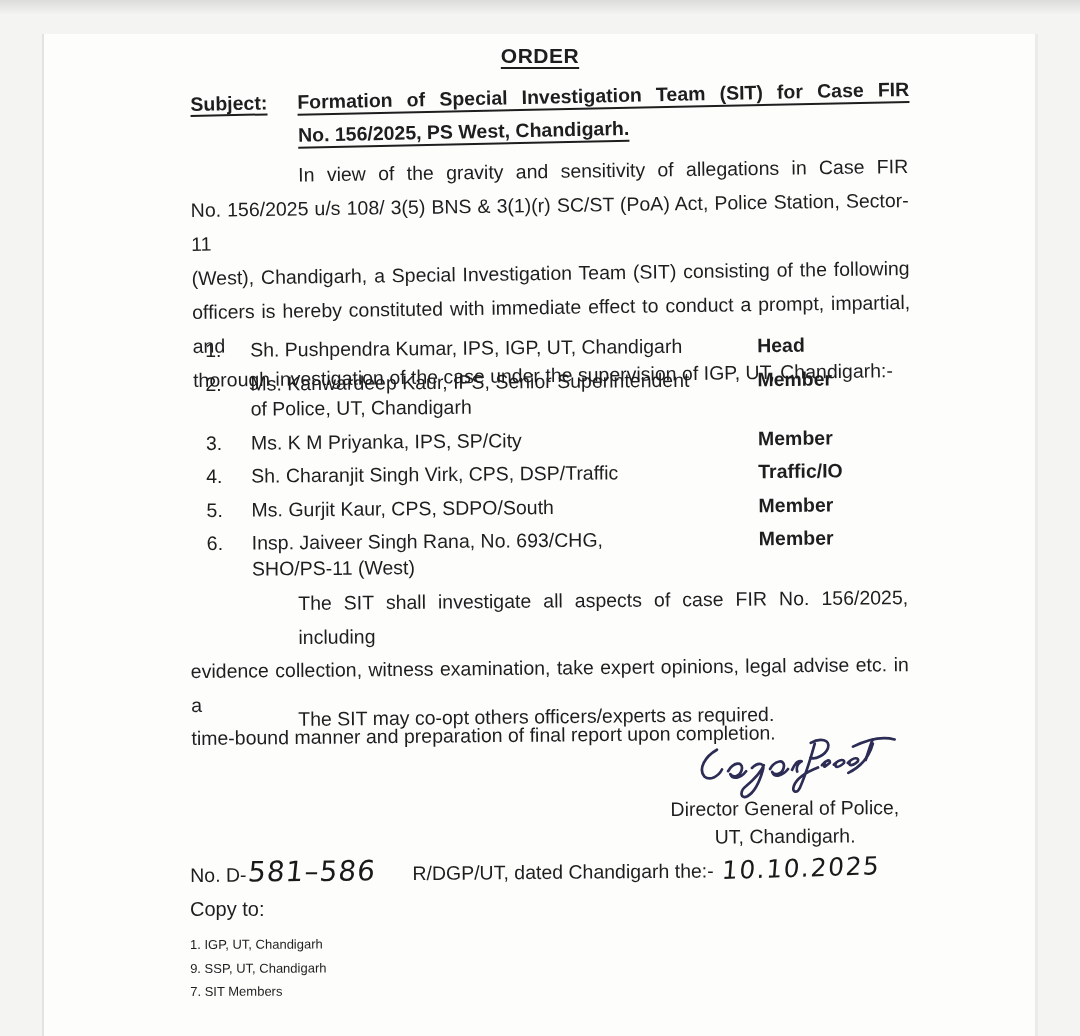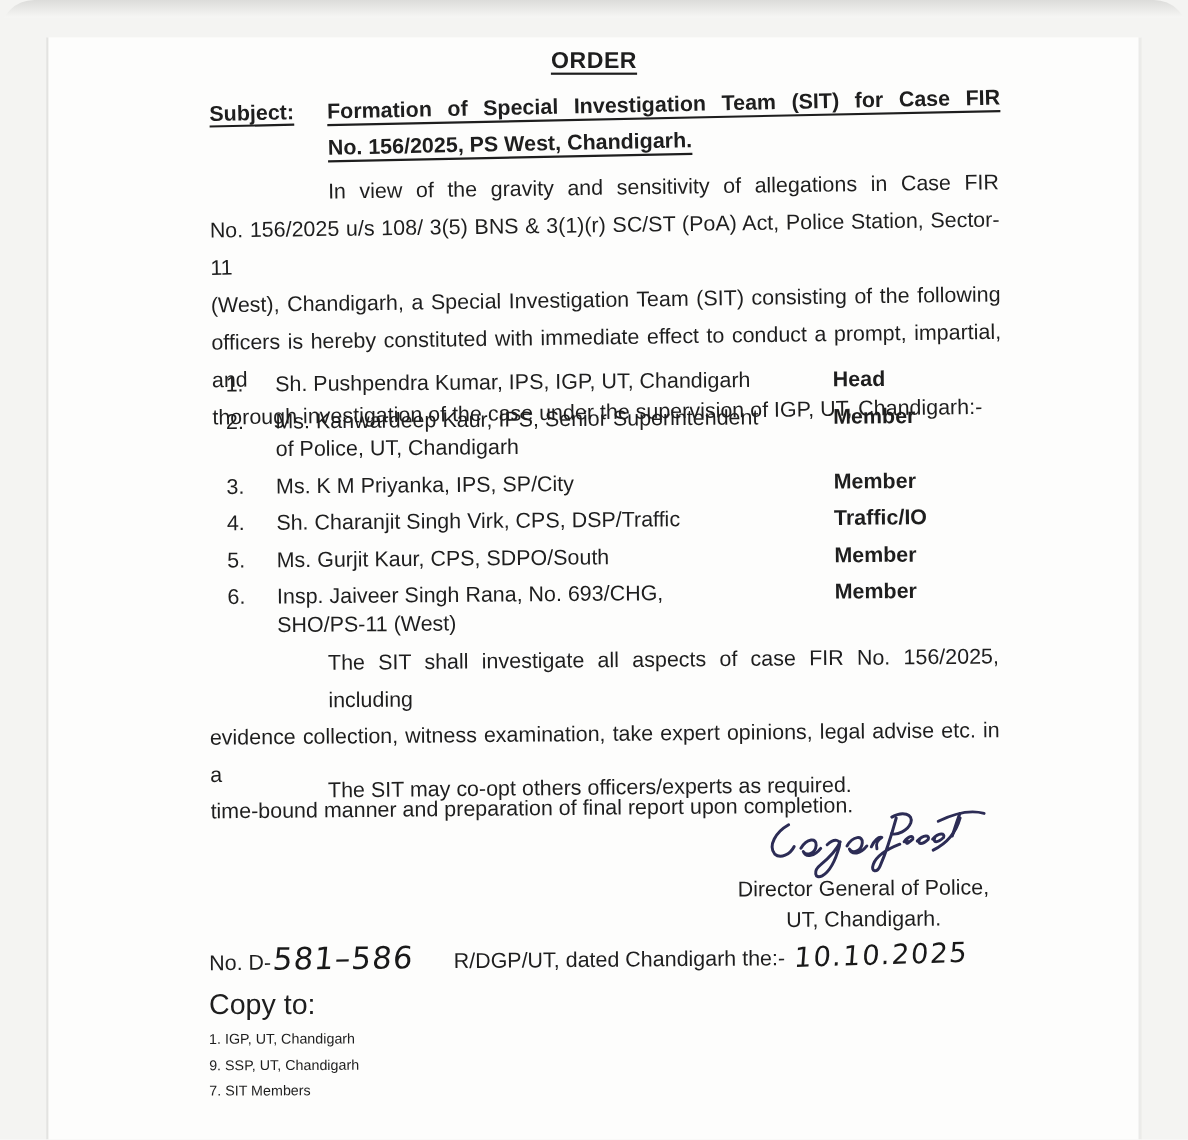--- a/index.html
+++ b/index.html
@@ -10,7 +10,7 @@
     color:#1e1e1e;
     overflow:hidden;
   }
-  .canvas{position:relative;width:1080px;height:1036px;overflow:hidden;border-radius:31px;}
+  .canvas{position:relative;width:1080px;height:1036px;overflow:hidden;}
   .top-band{
     position:absolute;left:0;top:0;width:1080px;height:16px;
     background:linear-gradient(#dcdcda,#f6f6f4);

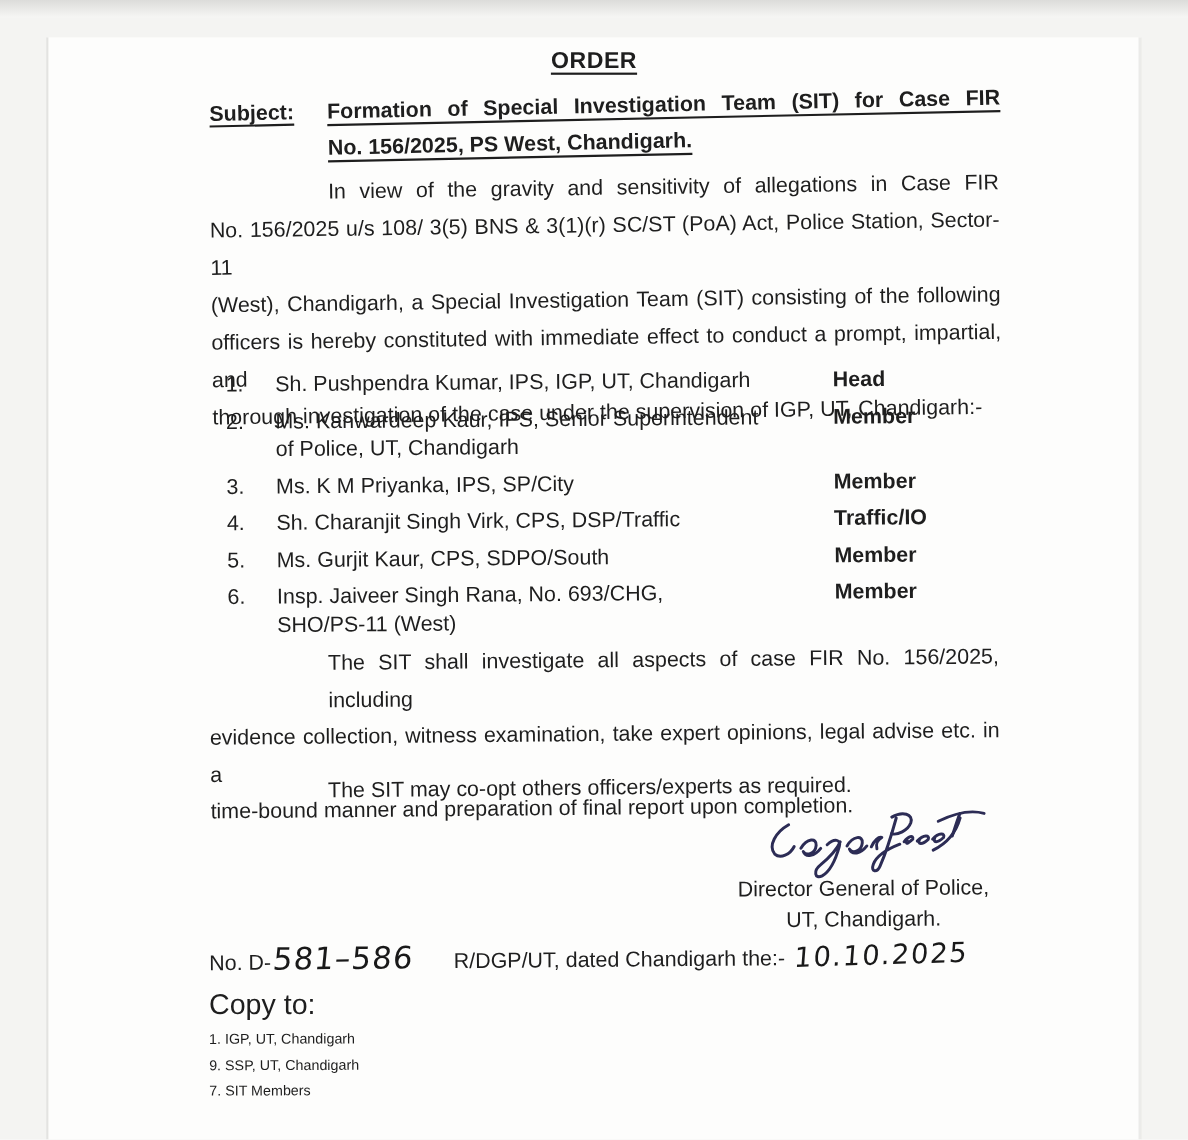--- a/index.html
+++ b/index.html
@@ -82,7 +82,7 @@
   .hw-no{font-size:28px;letter-spacing:1px;margin-left:2px;}
   .hw-date{font-size:25px;letter-spacing:1.5px;margin-left:8px;transform:skewX(-6deg) rotate(-1.2deg);}
   .despatch{margin-left:36px;}
-  .copy-label{position:absolute;left:190px;top:898px;font-size:26px;}
+  .copy-label{position:absolute;left:190px;top:898px;font-size:20px;}
   .copy-list{position:absolute;left:190px;top:933px;font-size:13px;line-height:23.5px;transform:rotate(-.2deg);transform-origin:left top;}
   svg.sig{display:block;width:222px;height:64px;}
 </style>

